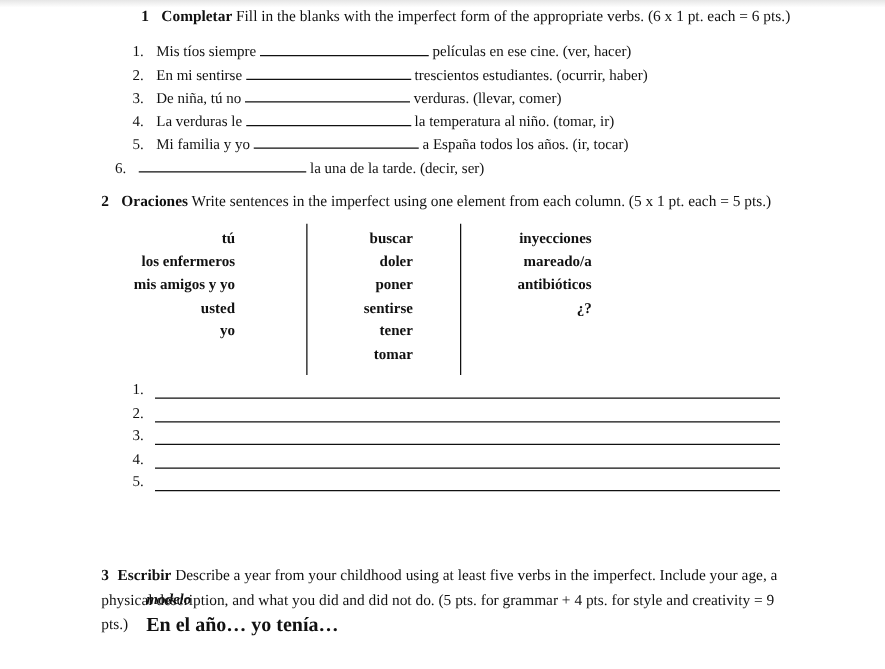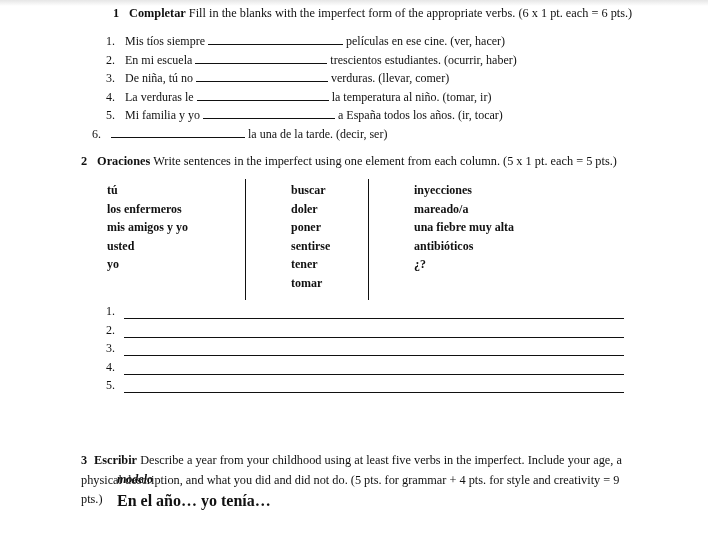--- a/index.html
+++ b/index.html
@@ -81,7 +81,7 @@
   <span class="num">1.</span><span>Mis tíos siempre</span><span class="blank" style="width:135px;"></span><span>películas en ese cine. (ver, hacer)</span>
 </div>
 <div class="abs item" style="left:106px; top:50.5px;">
-  <span class="num">2.</span><span>En mi escuela</span><span class="blank" style="width:132px;"></span><span>trescientos estudiantes. (ocurrir, haber)</span>
+  <span class="num">2.</span><span>En mi sentirse</span><span class="blank" style="width:132px;"></span><span>trescientos estudiantes. (ocurrir, haber)</span>
 </div>
 <div class="abs item" style="left:106px; top:69px;">
   <span class="num">3.</span><span>De niña, tú no</span><span class="blank" style="width:132px;"></span><span>verduras. (llevar, comer)</span>

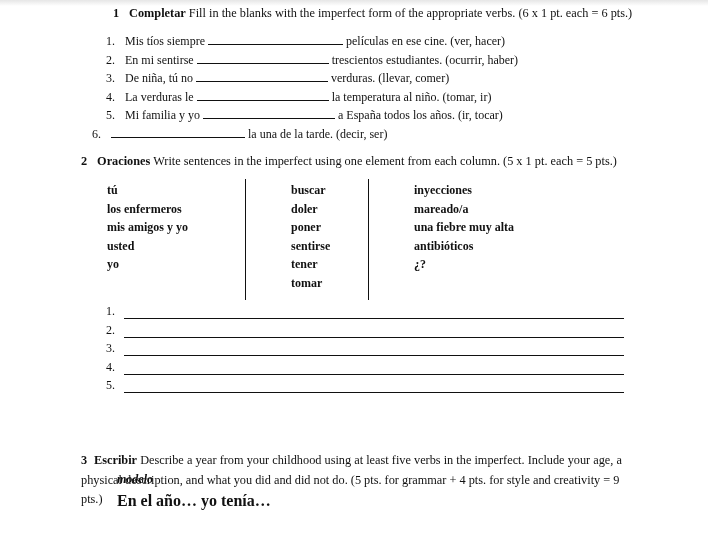--- a/index.html
+++ b/index.html
@@ -39,6 +39,7 @@
       font-weight: bold;
       font-size: 12px;
       line-height: 18.5px;
+      text-align: right;
     }
     .vline {
       position: absolute;

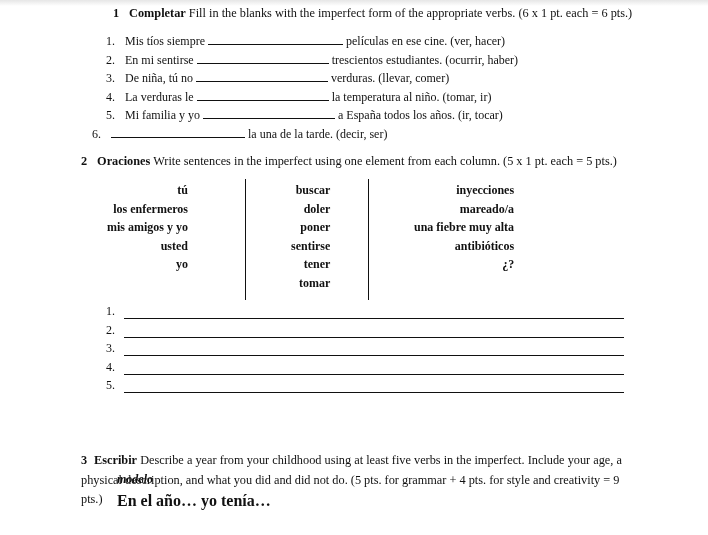--- a/index.html
+++ b/index.html
@@ -127,7 +127,6 @@
 <div class="abs" style="left:414px; top:181px;">
   <div class="col-word">inyecciones</div>
   <div class="col-word">mareado/a</div>
-  <div class="col-word">una fiebre muy alta</div>
   <div class="col-word">antibióticos</div>
   <div class="col-word">¿?</div>
 </div>

